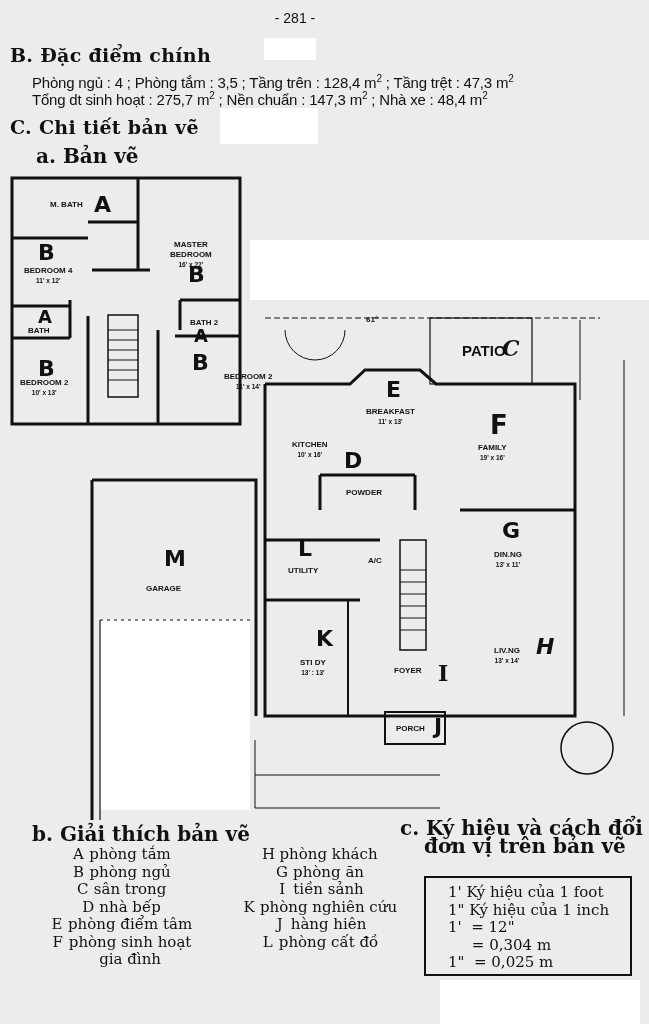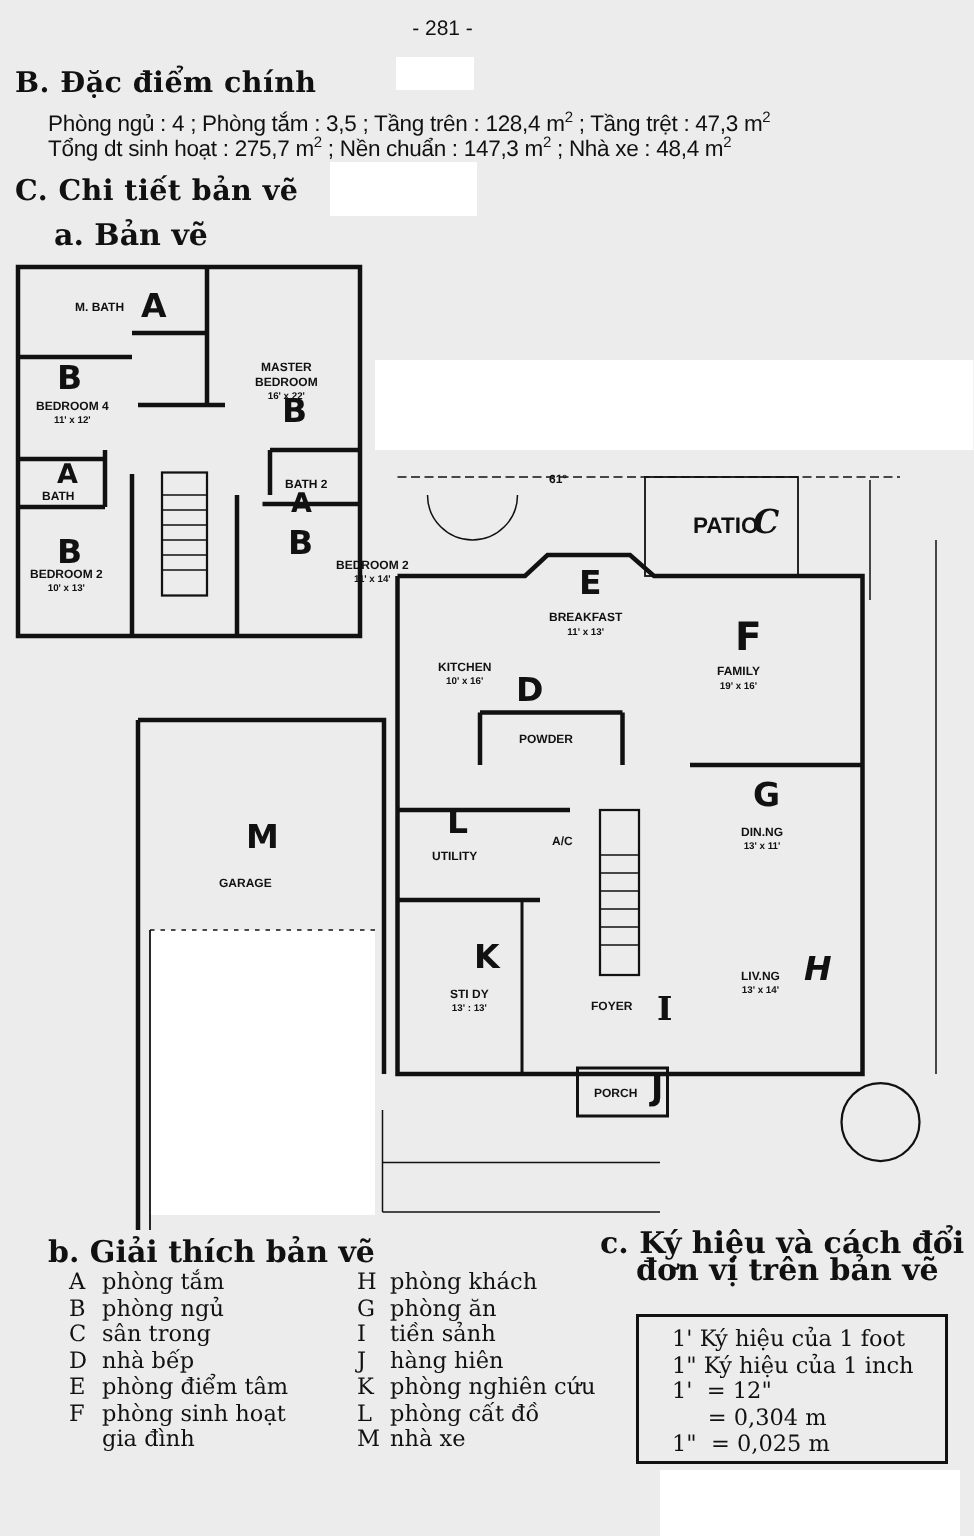--- a/index.html
+++ b/index.html
@@ -17,7 +17,7 @@
   .room-label { font-family:"Liberation Sans",sans-serif; font-weight:bold; font-size:8px; text-align:center; line-height:10px; white-space:nowrap; }
   .room-dim { font-family:"Liberation Sans",sans-serif; font-weight:bold; font-size:6.5px; }
   .room-letter { font-family:"DejaVu Sans","Liberation Sans",sans-serif; font-weight:bold; font-size:22px; }
-  .legend-row { font-size:15px; line-height:17.5px; white-space:nowrap; }
+  .legend-row { font-size:15px; line-height:17.5px; white-space:nowrap;text-align:center; }
   .legend-code { display:inline-block; width:22px; }
   .conv-box { left:424px; top:876px; width:204px; height:96px; border:2px solid #111; background:#ececec; }
   .conv-line { font-size:15px; line-height:17.5px; white-space:nowrap; }

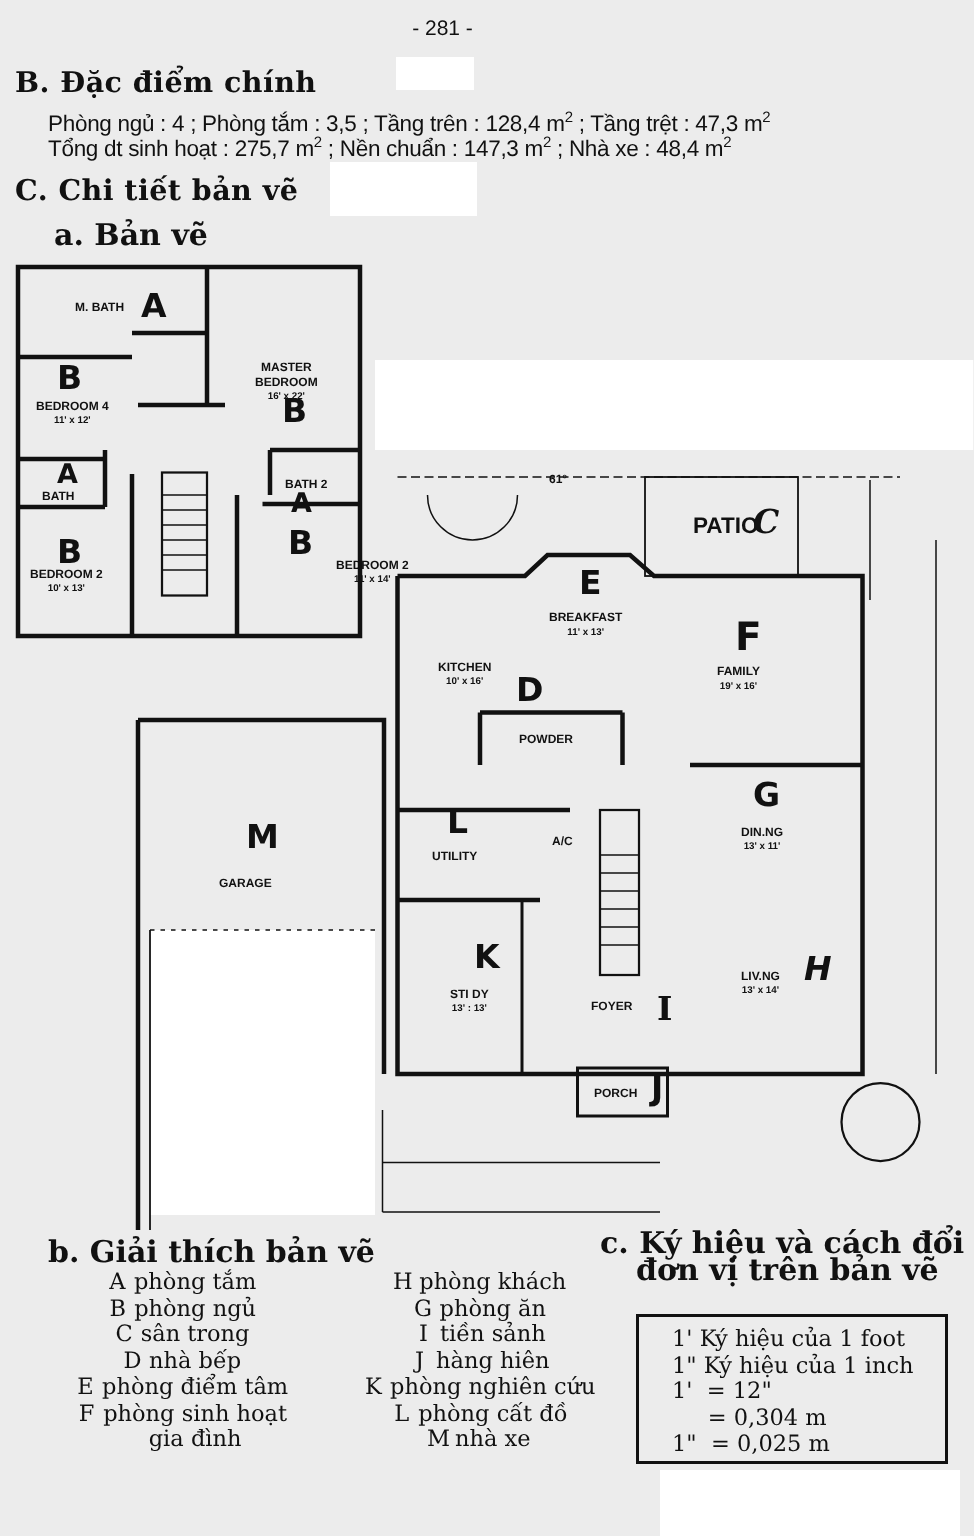--- a/index.html
+++ b/index.html
@@ -196,8 +196,8 @@
   <div class="legend-row"><span class="legend-code">H</span><span>phòng khách</span></div>
   <div class="legend-row"><span class="legend-code">G</span><span>phòng ăn</span></div>
   <div class="legend-row"><span class="legend-code">I</span><span>tiền sảnh</span></div>
+  <div class="legend-row"><span class="legend-code">K</span><span>phòng nghiên cứu</span></div>
   <div class="legend-row"><span class="legend-code">J</span><span>hàng hiên</span></div>
-  <div class="legend-row"><span class="legend-code">K</span><span>phòng nghiên cứu</span></div>
   <div class="legend-row"><span class="legend-code">L</span><span>phòng cất đồ</span></div>
   <div class="legend-row"><span class="legend-code">M</span><span>nhà xe</span></div>
 </div>

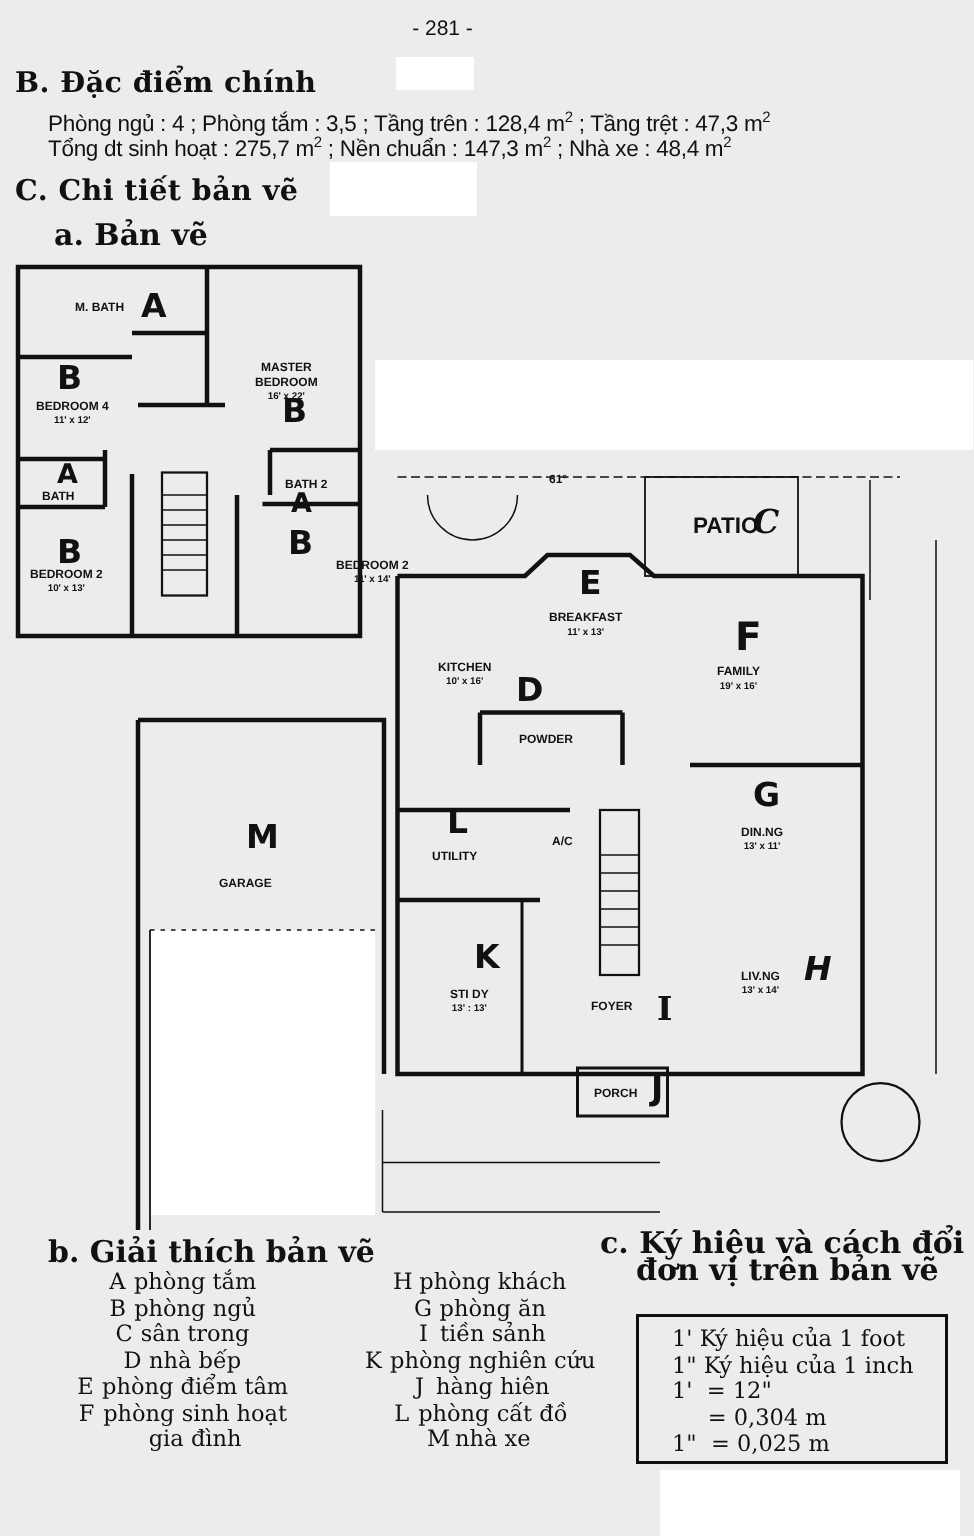--- a/index.html
+++ b/index.html
@@ -199,7 +199,6 @@
   <div class="legend-row"><span class="legend-code">K</span><span>phòng nghiên cứu</span></div>
   <div class="legend-row"><span class="legend-code">J</span><span>hàng hiên</span></div>
   <div class="legend-row"><span class="legend-code">L</span><span>phòng cất đồ</span></div>
-  <div class="legend-row"><span class="legend-code">M</span><span>nhà xe</span></div>
 </div>
 
 <div class="abs h-sub" style="left:400px;top:816px;">c. Ký hiệu và cách đổi</div>

